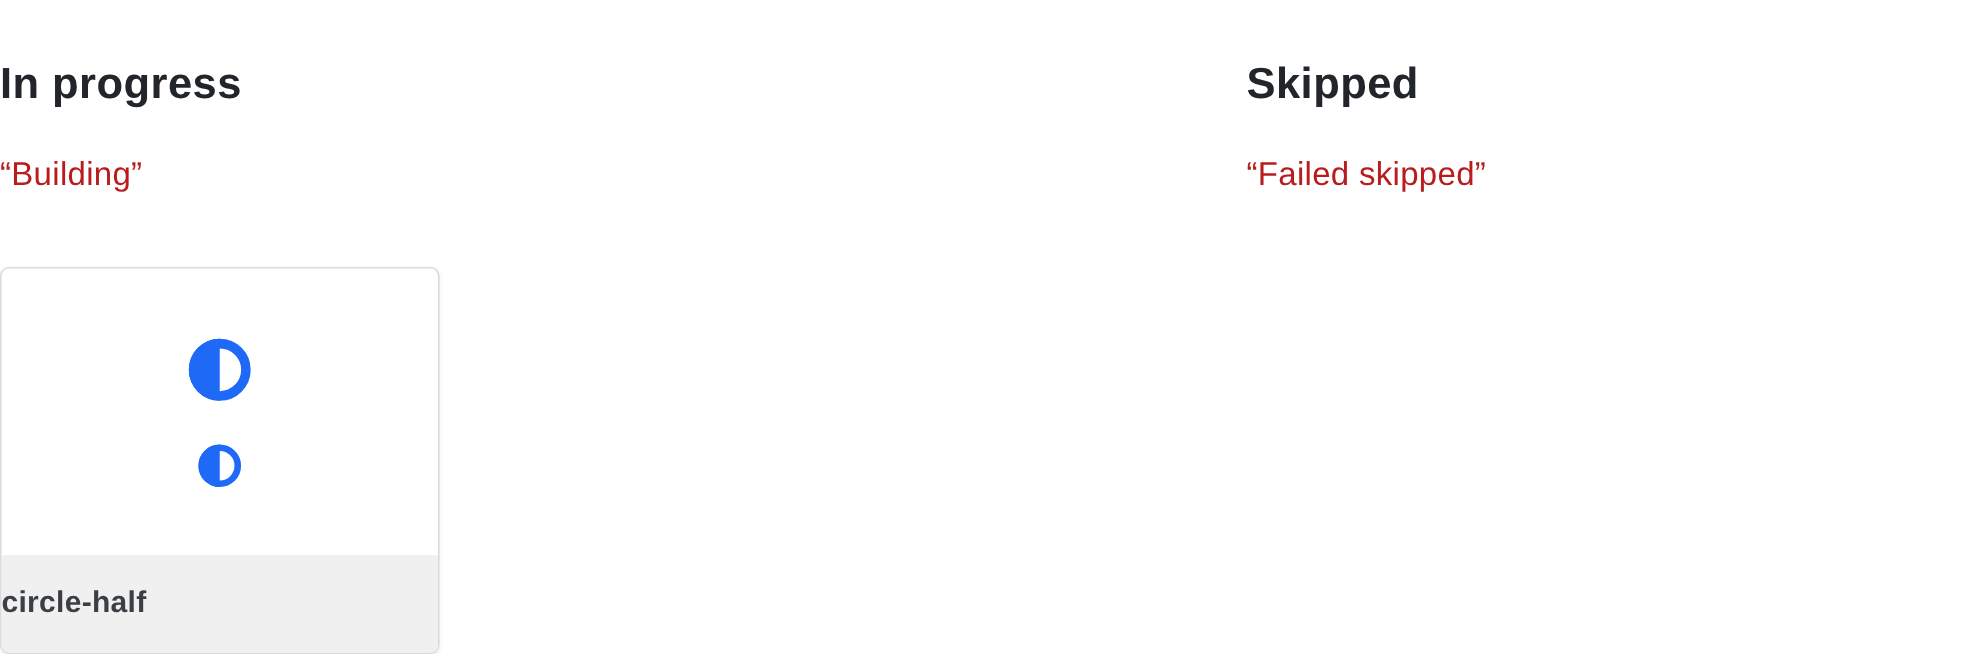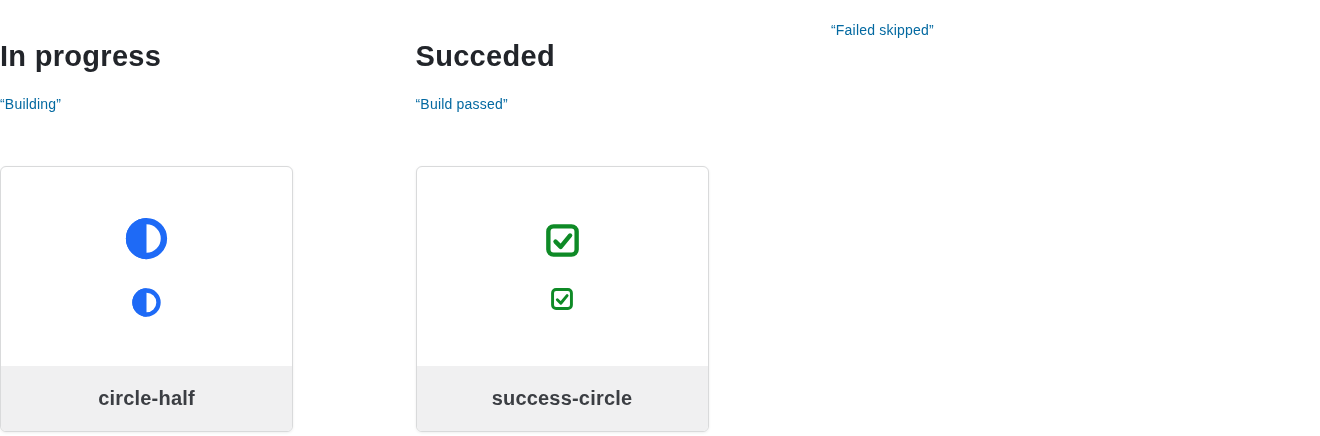--- a/index.html
+++ b/index.html
@@ -99,29 +99,6 @@
     </div>
   </div>
 
-  <div class="column">
-    <div class="col-title">Succeded</div>
-    <div class="col-quote">“Build passed”</div>
-    <div class="card">
-      <div class="icon-area">
-        <span>
-          <svg width="39" height="39" viewBox="0 0 24 24" fill="none">
-            <rect class="stroke-green" x="3.3" y="3.3" width="17.4" height="17.4" rx="3.2" stroke-width="2.7"></rect>
-            <path class="stroke-green" d="M7.7 12.7 L10.9 15.9 L16.7 8.9" stroke-width="2.7" stroke-linecap="round" stroke-linejoin="round"></path>
-          </svg>
-        </span>
-        <span>
-          <svg width="26" height="26" viewBox="0 0 24 24" fill="none">
-            <rect class="stroke-green" x="3.3" y="3.3" width="17.4" height="17.4" rx="3.2" stroke-width="2.7"></rect>
-            <path class="stroke-green" d="M7.7 12.7 L10.9 15.9 L16.7 8.9" stroke-width="2.7" stroke-linecap="round" stroke-linejoin="round"></path>
-          </svg>
-        </span>
-      </div>
-      <div class="card-footer">
-        <span class="footer-label">success-circle</span>
-      </div>
-    </div>
-  </div>
 
 
   <div class="column">

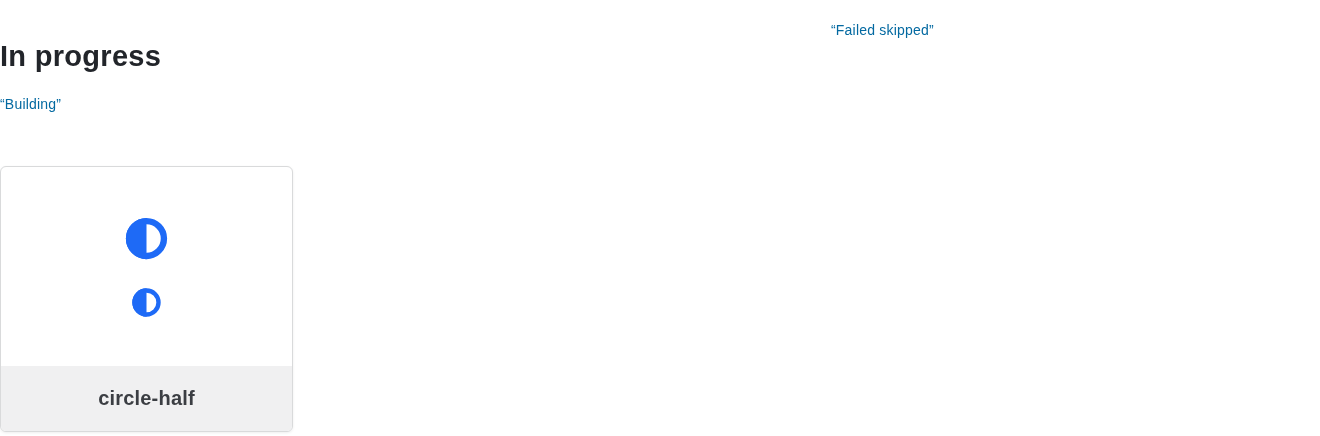--- a/index.html
+++ b/index.html
@@ -102,6 +102,7 @@
 
 
   <div class="column">
+    <div class="col-title">Skipped</div>
     <div class="col-quote">“Failed skipped”</div>
   </div>
 

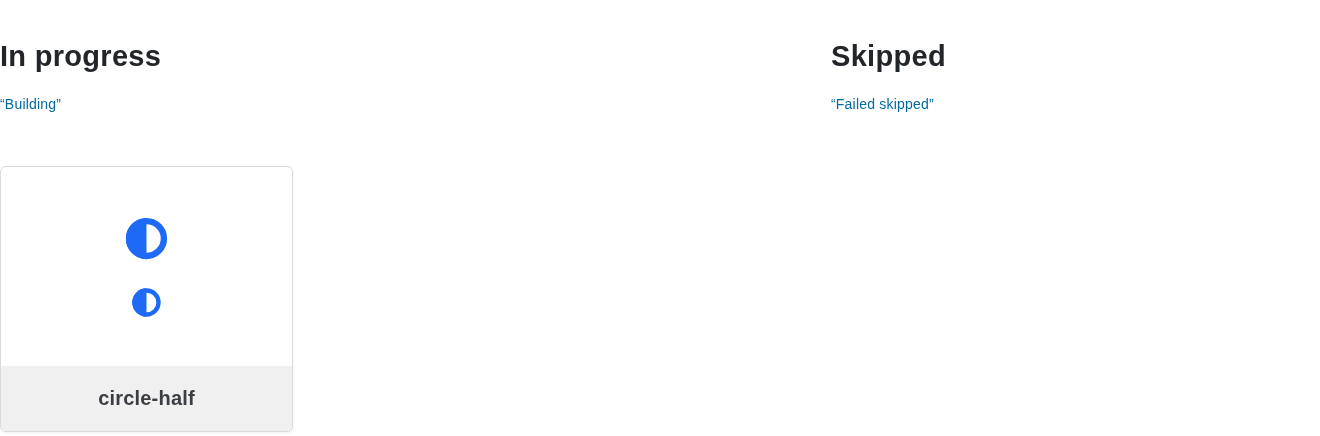--- a/index.html
+++ b/index.html
@@ -25,10 +25,10 @@
     color: #22252a;
   }
   .col-quote {
-    margin-top: 17px;
-    font-size: 14px;
+    margin-top: 29px;
+    font-size: 22px;
     line-height: 26px;
-    color: #0369a1;
+    color: #b91c1c;
     letter-spacing: 0.2px;
   }
   .card {

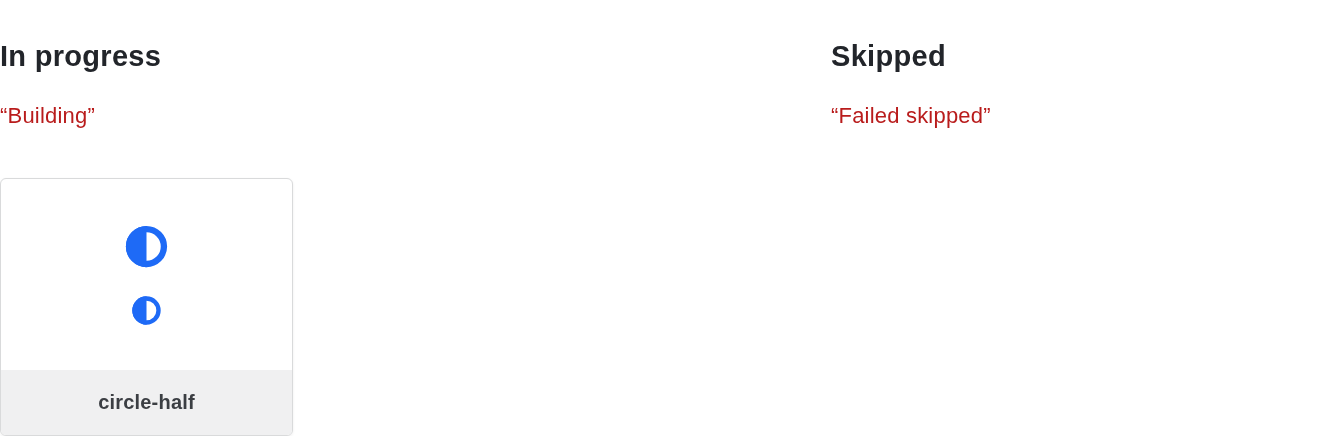--- a/index.html
+++ b/index.html
@@ -55,7 +55,6 @@
     background: #f0f0f1;
     display: flex;
     align-items: center;
-    justify-content: center;
   }
   .footer-label {
     font-size: 20px;

